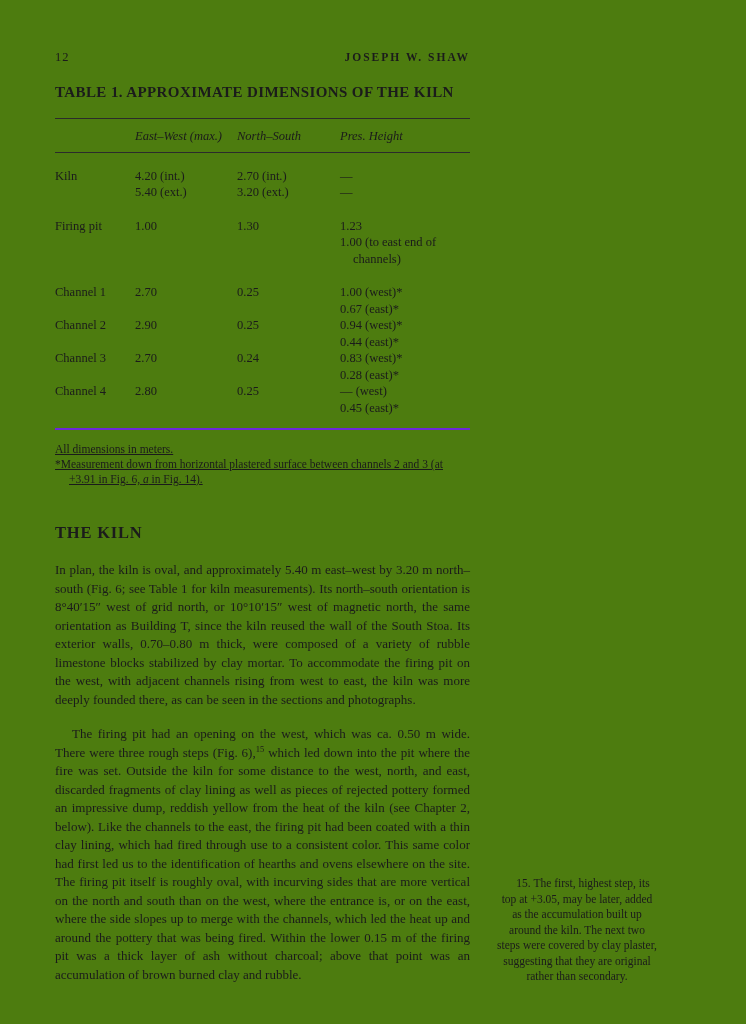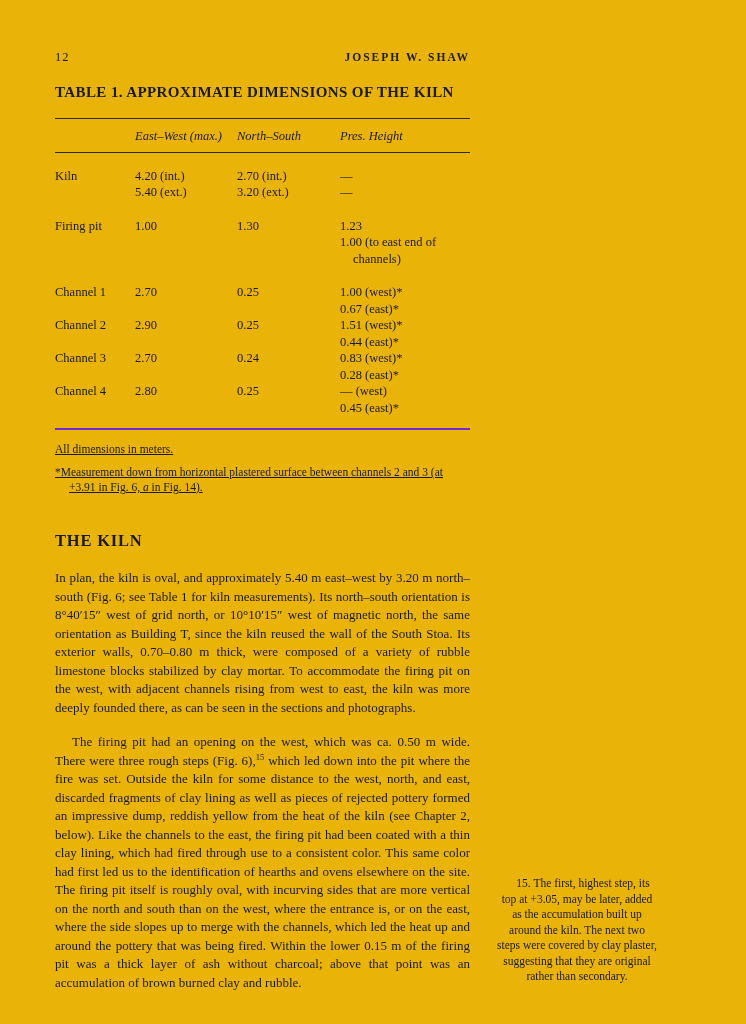--- a/index.html
+++ b/index.html
@@ -10,7 +10,7 @@
     position:relative;
     width:746px;
     height:1024px;
-    background:#eab308;
+    background:#4d7c0f;
     overflow:hidden;
   }
 

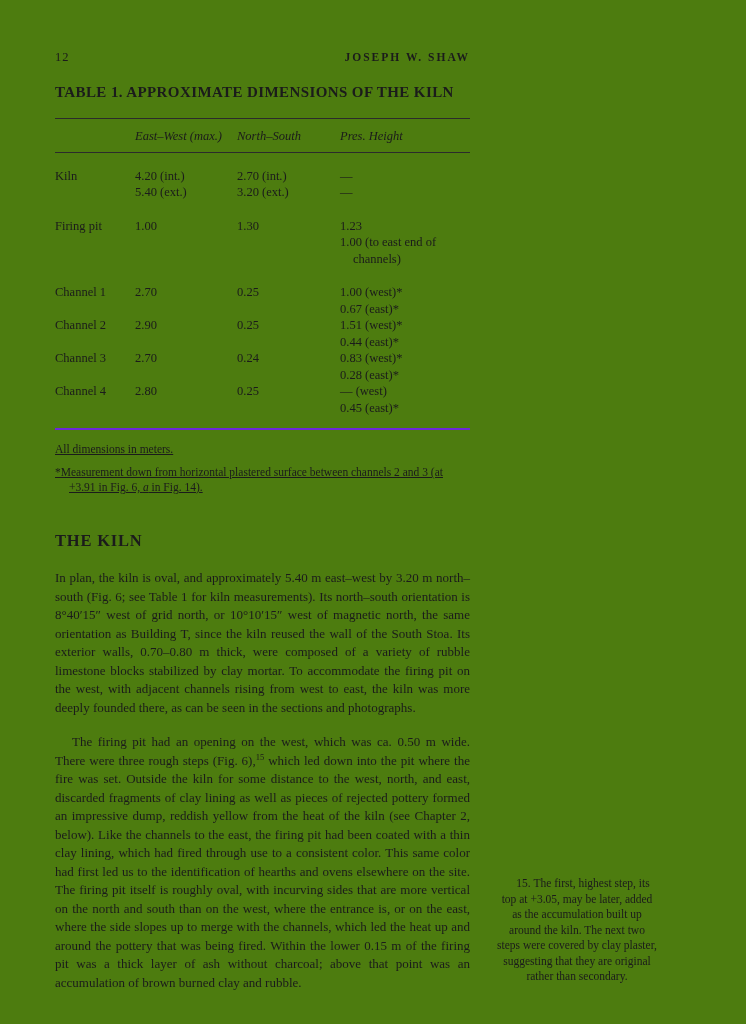--- a/index.html
+++ b/index.html
@@ -154,7 +154,7 @@
             <div class="c0">Channel 2</div>
             <div class="c1">2.90</div>
             <div class="c2">0.25</div>
-            <div class="c3">1.51 (west)*</div>
+            <div class="c3">0.94 (west)*</div>
           </div>
           <div class="trow">
             <div class="c0"></div>

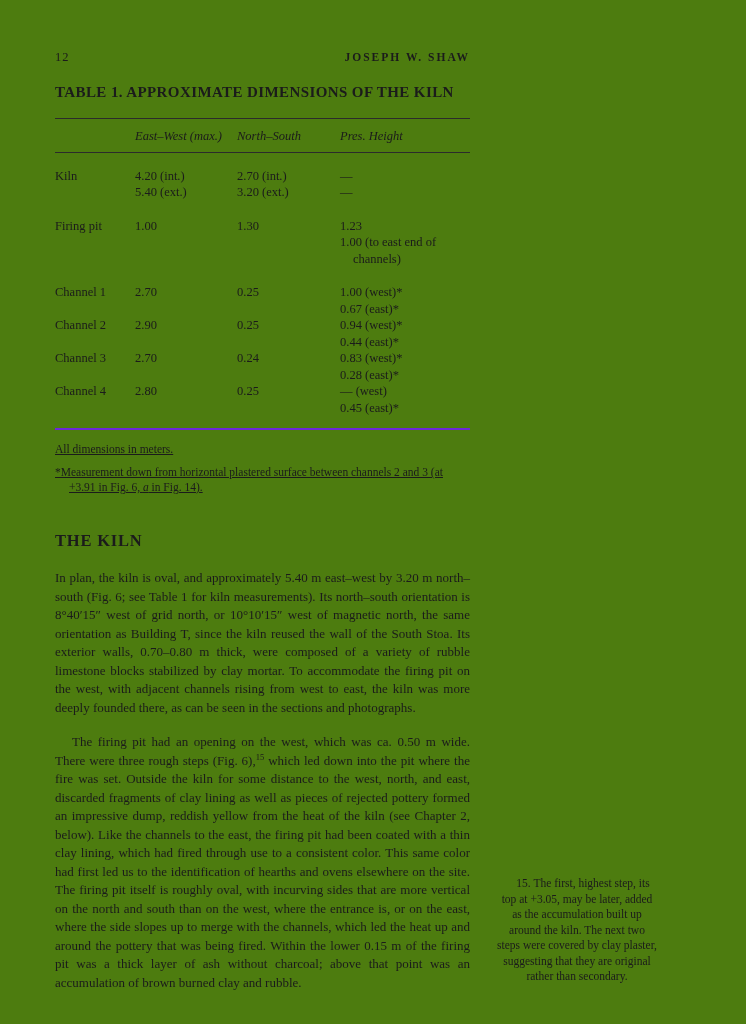--- a/index.html
+++ b/index.html
@@ -56,7 +56,7 @@
     text-decoration:underline;
   }
   .table-note.hang {
-    margin-top:8px;
+    margin-top:0;
     padding-left:14px;
     text-indent:-14px;
   }

